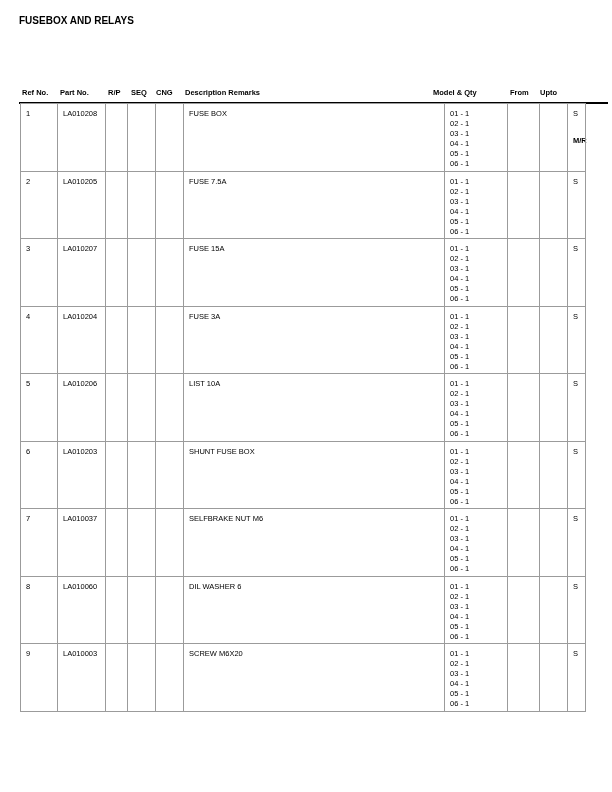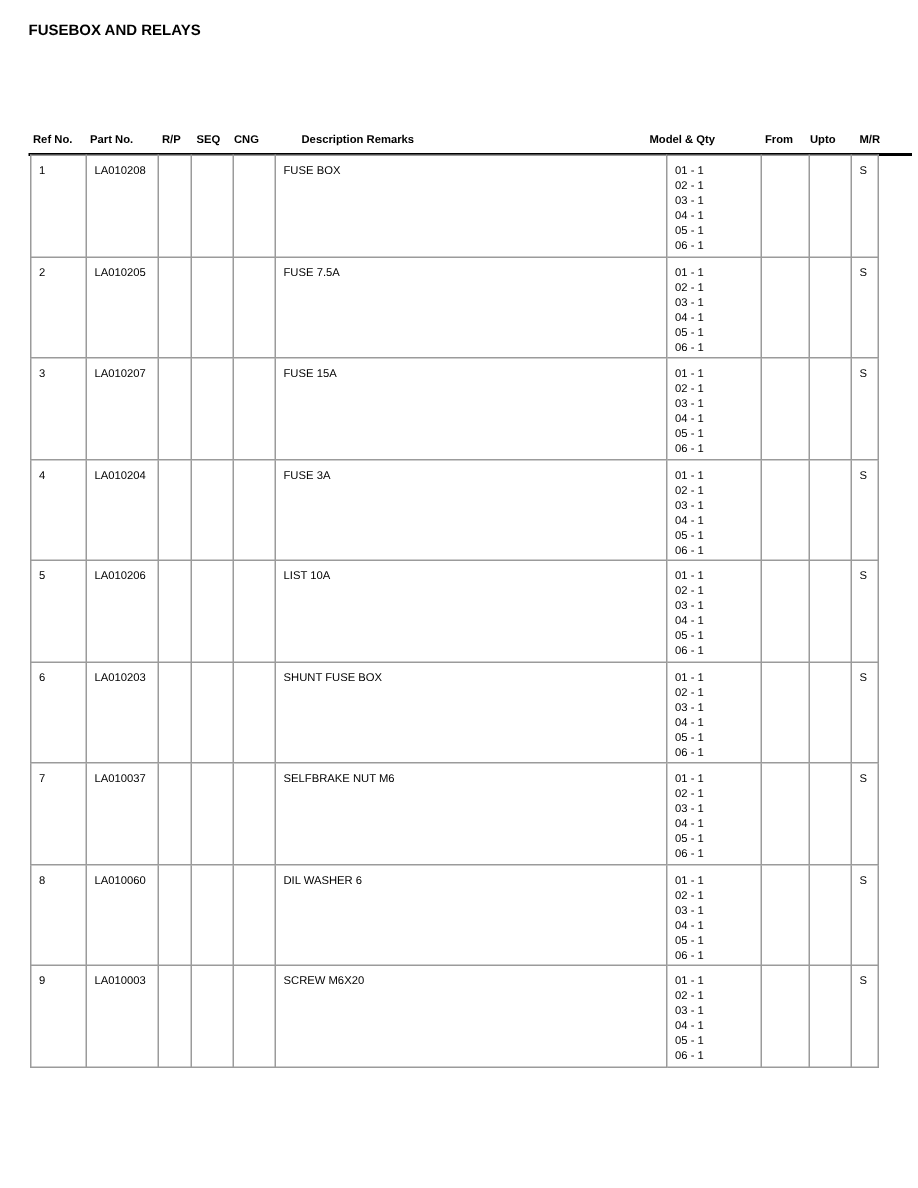--- a/index.html
+++ b/index.html
@@ -105,7 +105,7 @@
       <span class="th" style="left: 108px;">R/P</span>
       <span class="th" style="left: 131px;">SEQ</span>
       <span class="th" style="left: 156px;">CNG</span>
-      <span class="th" style="left: 201px; text-align: right;">Description Remarks</span>
+      <span class="th" style="left: 185px; text-align: right;">Description Remarks</span>
       <span class="th" style="left: 433px;">Model &amp; Qty</span>
       <span class="th" style="left: 510px;">From</span>
       <span class="th" style="left: 540px; text-align: right;">Upto</span>

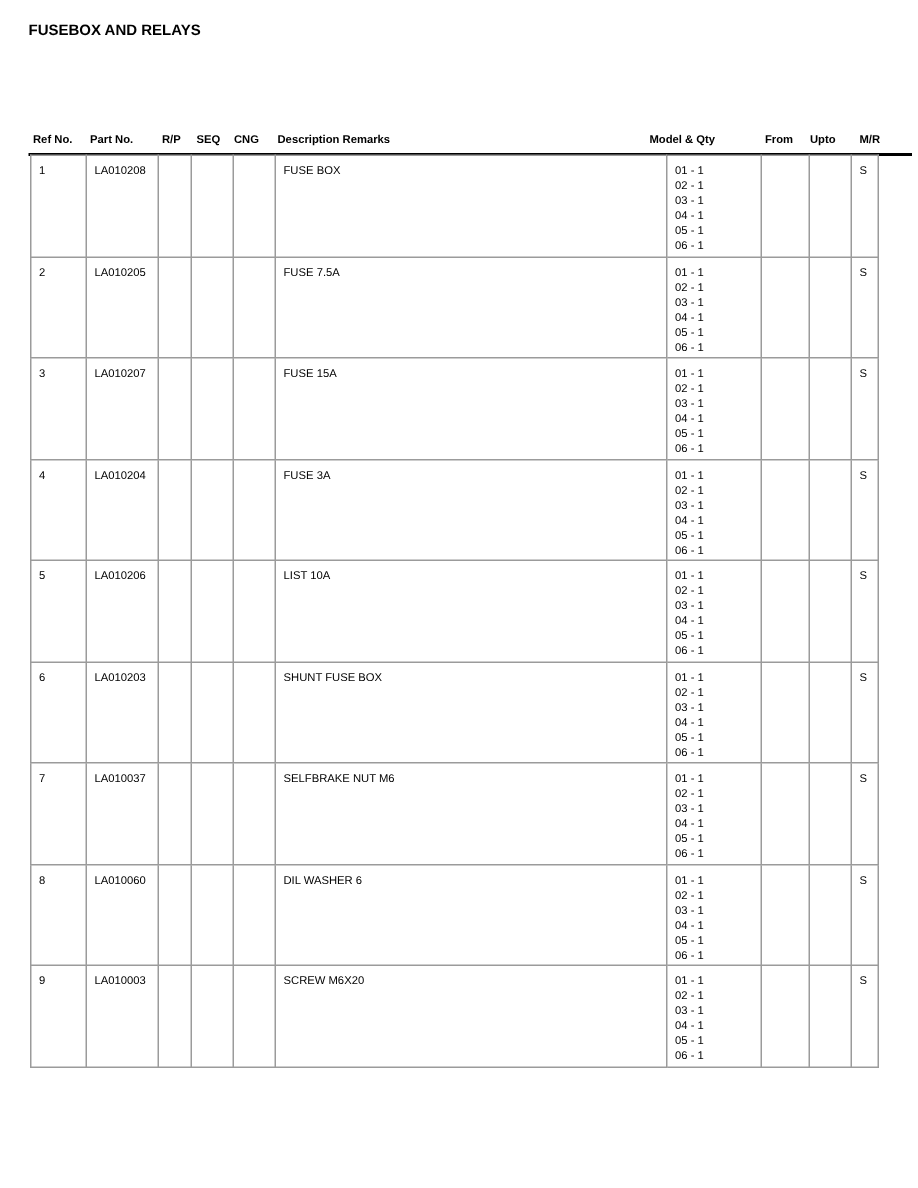--- a/index.html
+++ b/index.html
@@ -109,7 +109,7 @@
       <span class="th" style="left: 433px;">Model &amp; Qty</span>
       <span class="th" style="left: 510px;">From</span>
       <span class="th" style="left: 540px; text-align: right;">Upto</span>
-      <span class="th" style="left: 573px;">M/R</span>
+      <span class="th" style="left: 573px; margin-top: 48px;">M/R</span>
     </div>
 
   <div class="thick-rule"></div>

